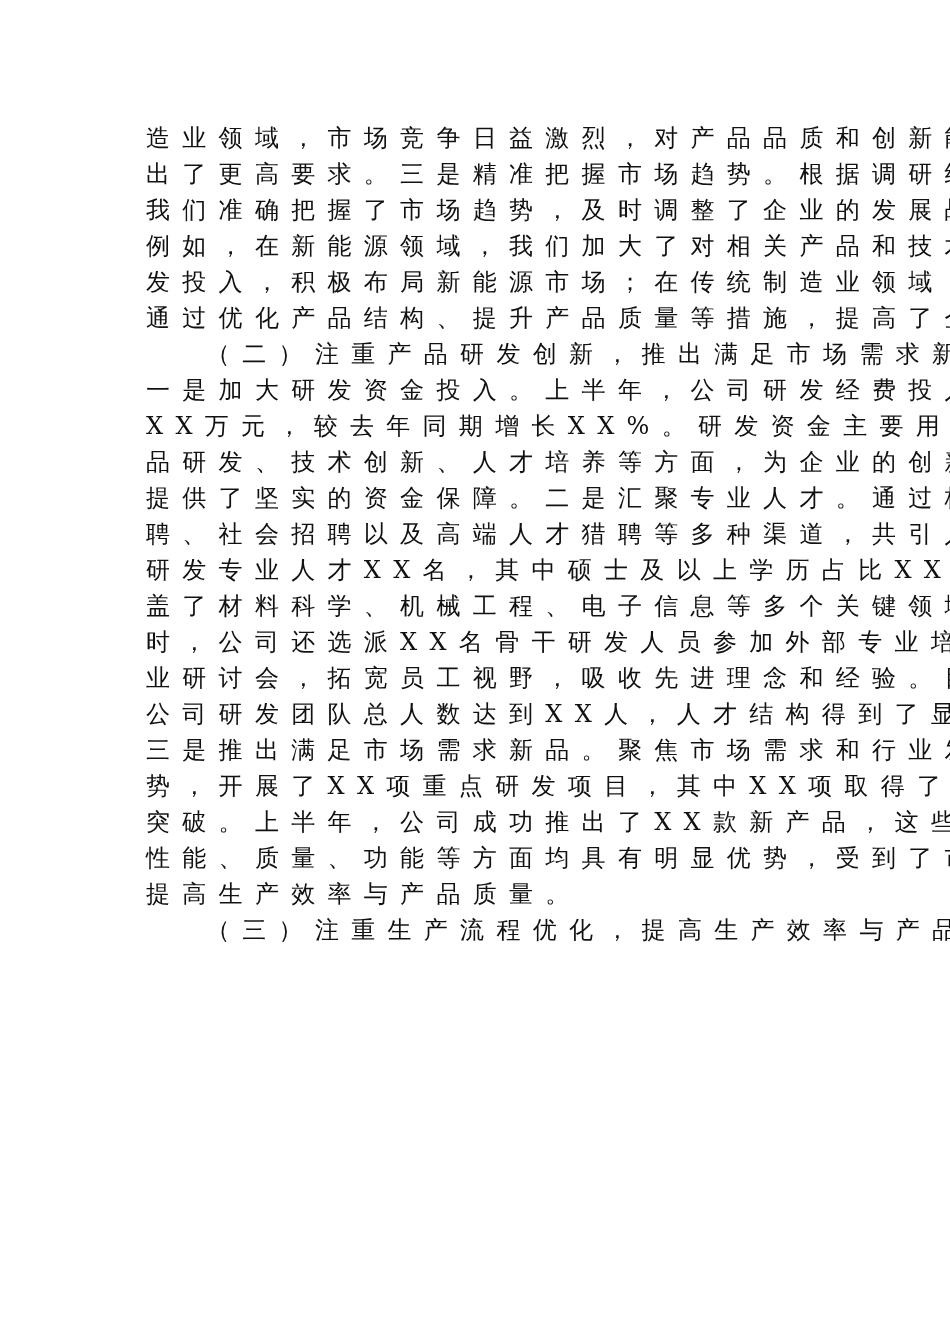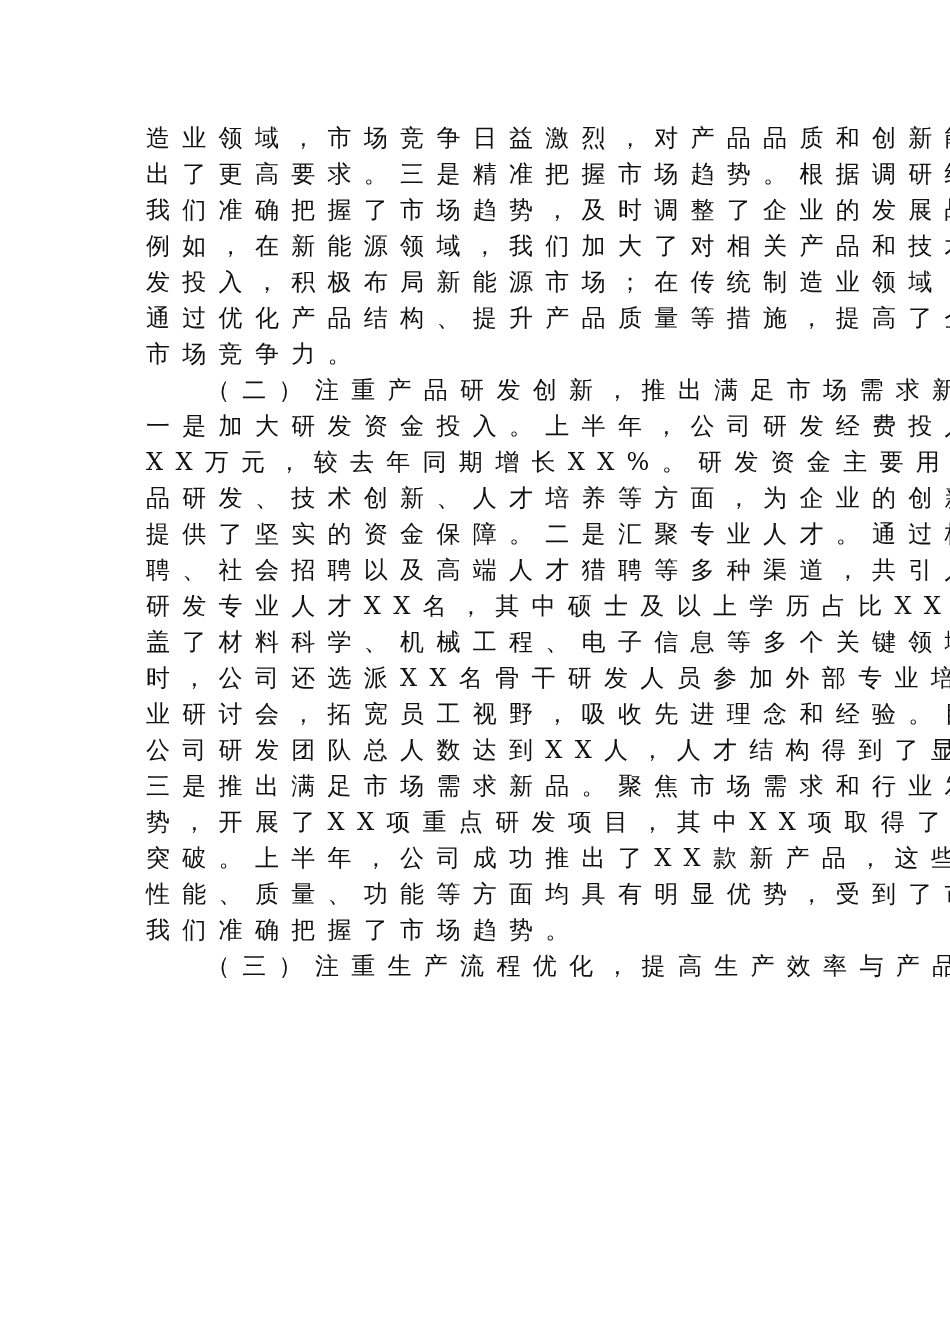--- a/index.html
+++ b/index.html
@@ -52,7 +52,6 @@
     <div class="line">例如，在新能源领域，我们加大了对相关产品和技术的研</div>
     <div class="line">发投入，积极布局新能源市场；在传统制造业领域，我们</div>
     <div class="line">通过优化产品结构、提升产品质量等措施，提高了企业的</div>
-    <div class="line">市场竞争力。</div>
     <div class="line heading">（二）注重产品研发创新，推出满足市场需求新品。</div>
     <div class="line">一是加大研发资金投入。上半年，公司研发经费投入达到</div>
     <div class="line">XX万元，较去年同期增长XX%。研发资金主要用于新产</div>

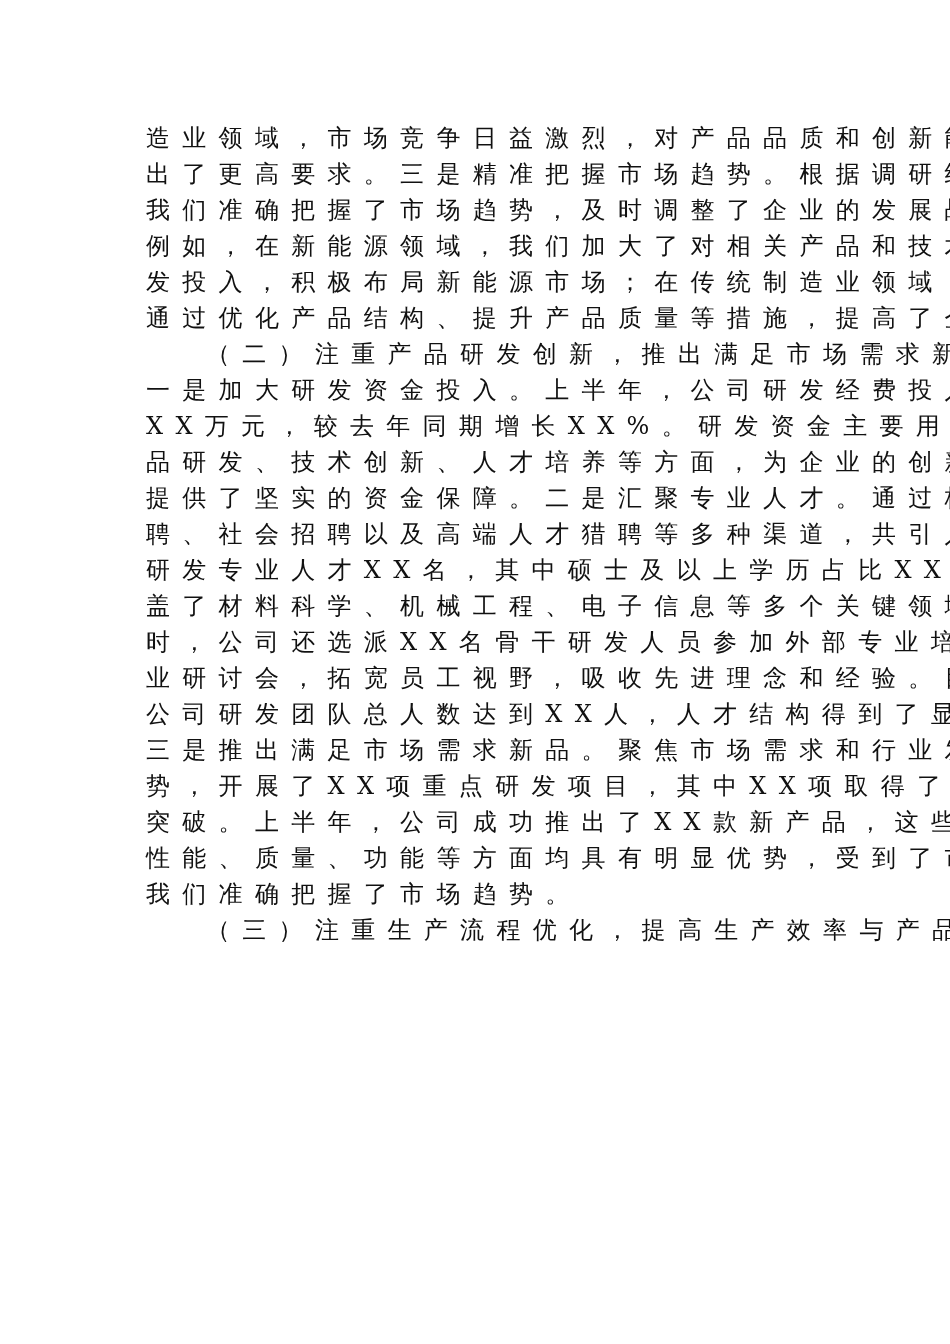--- a/index.html
+++ b/index.html
@@ -67,7 +67,7 @@
     <div class="line">势，开展了XX项重点研发项目，其中XX项取得了阶段性</div>
     <div class="line">突破。上半年，公司成功推出了XX款新产品，这些产品在</div>
     <div class="line">性能、质量、功能等方面均具有明显优势，受到了市场的</div>
-    <div class="line">我们准确把握了市场趋势。</div>
+    <div class="line">提高生产效率与产品质量。</div>
     <div class="line heading">（三）注重生产流程优化，提高生产效率与产品质量。</div>
   </div>
 </div>

